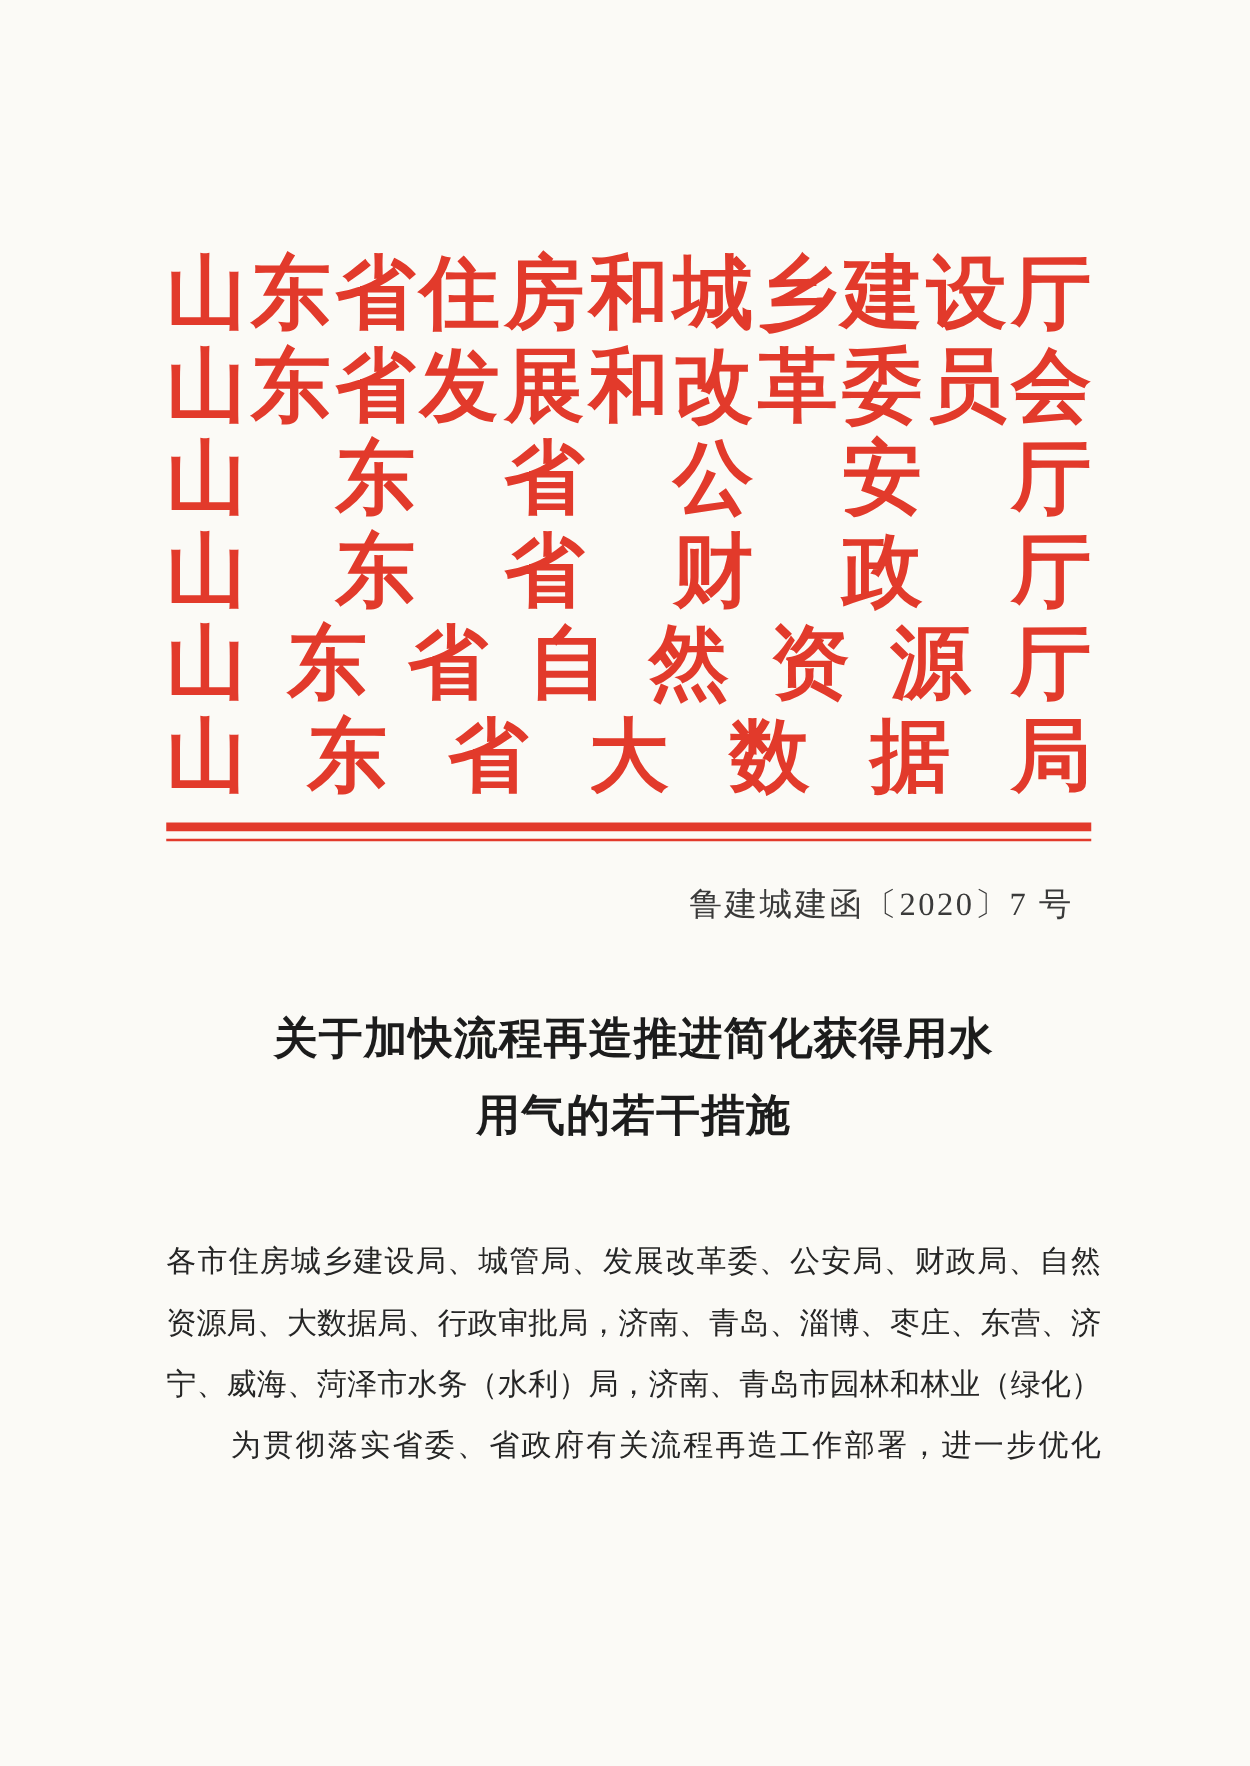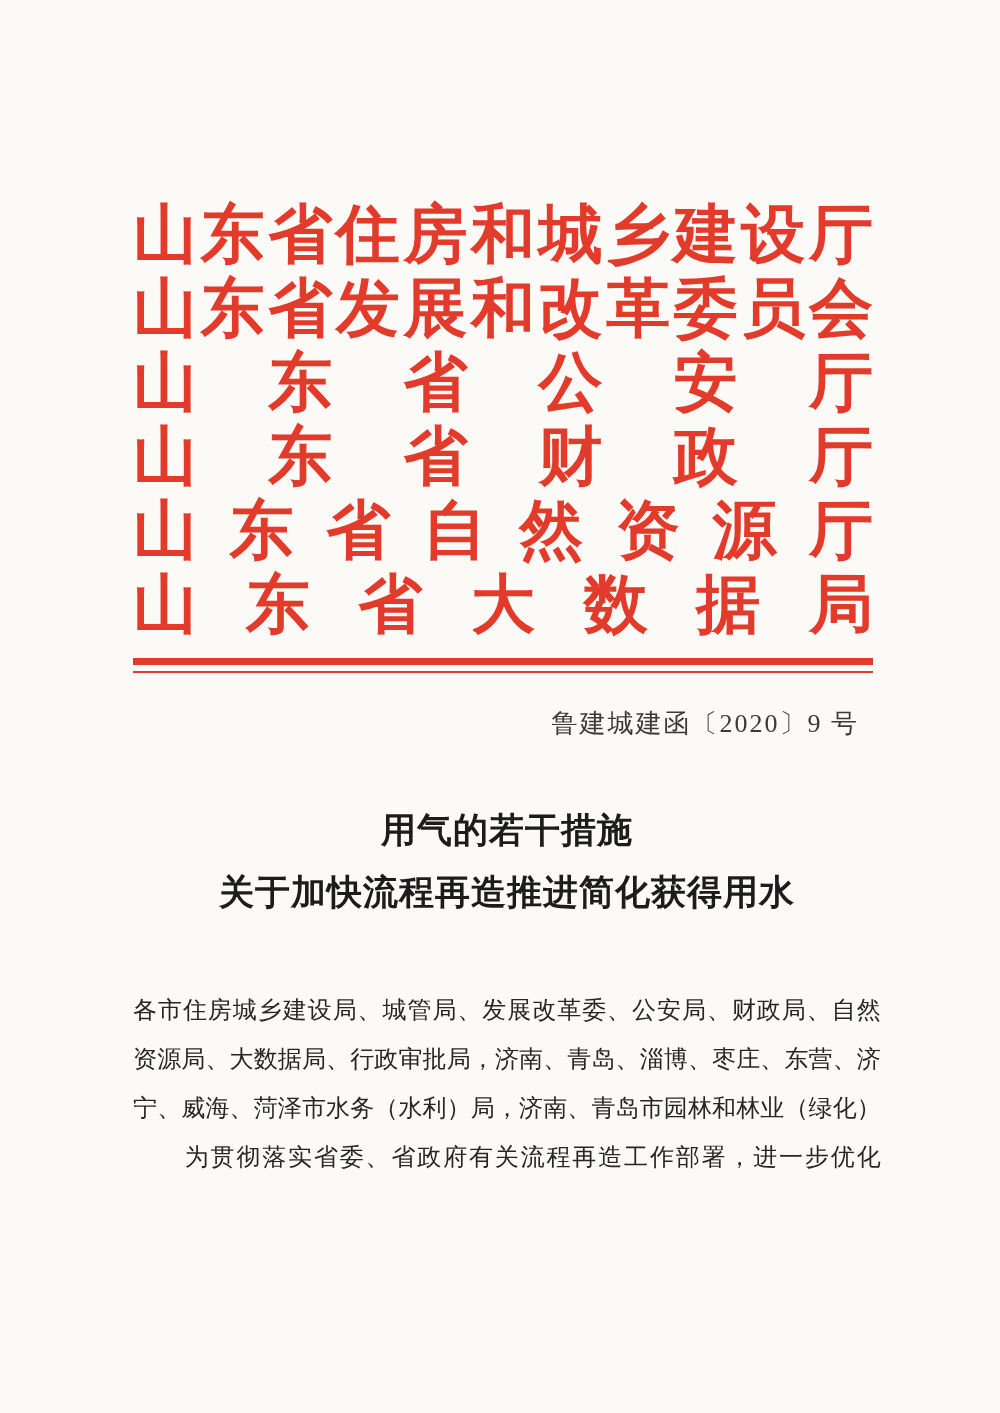--- a/index.html
+++ b/index.html
@@ -175,7 +175,7 @@
     <div class="rule-thick"></div>
     <div class="rule-thin"></div>
 
-    <div class="doc-number">鲁建城建函〔2020〕9 号</div>
+    <div class="doc-number">鲁建城建函〔2020〕7 号</div>
 
     <h1 class="doc-title">
       <div class="title-line">用气的若干措施</div>

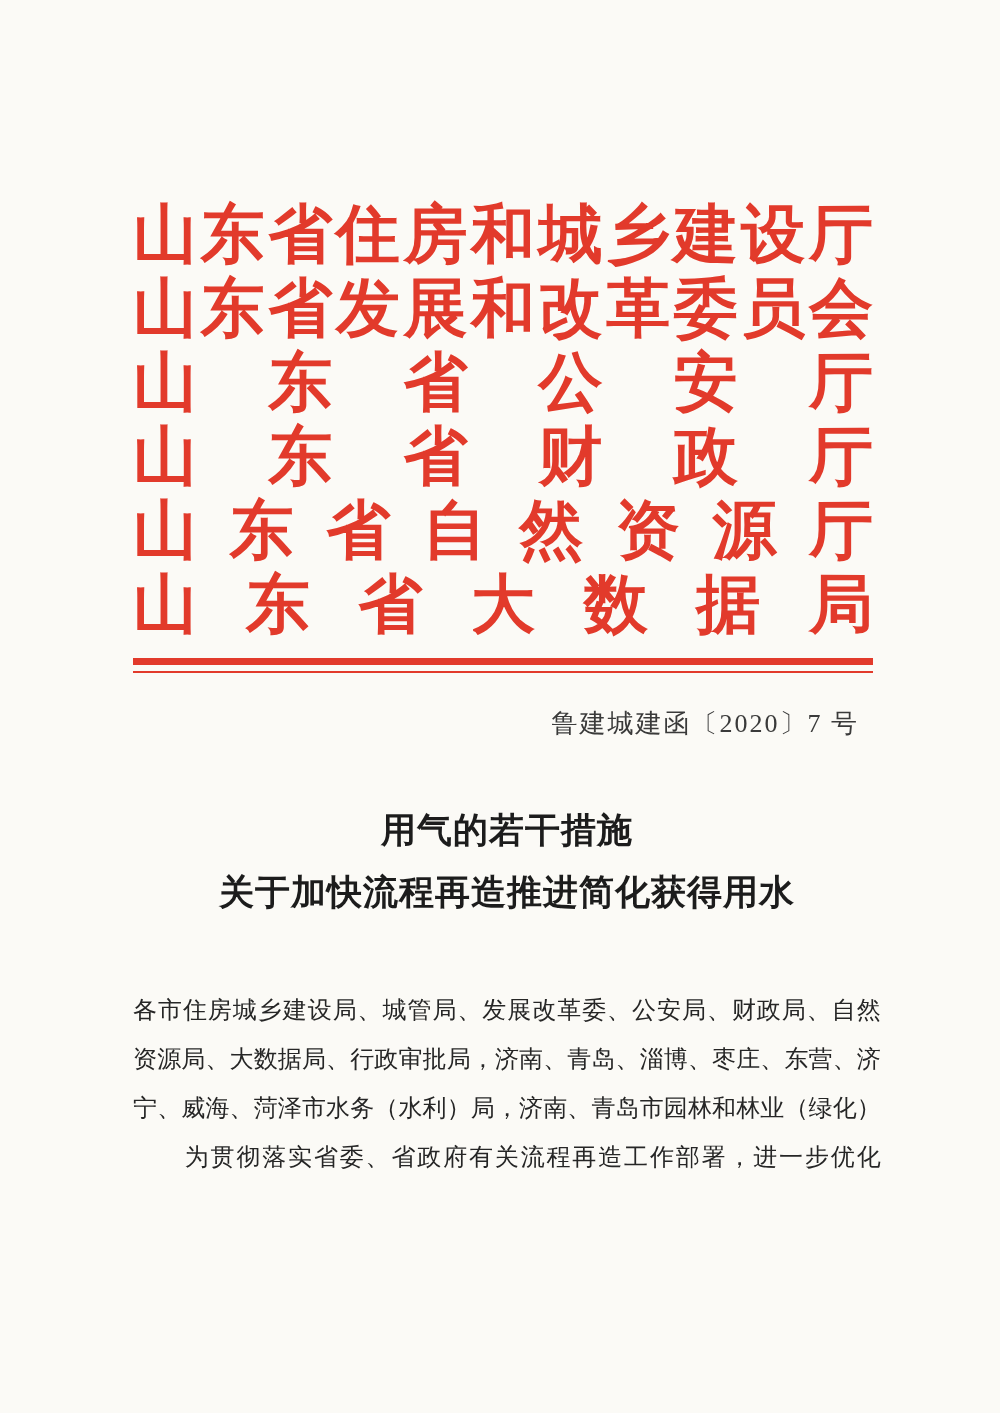--- a/index.html
+++ b/index.html
@@ -178,8 +178,8 @@
     <div class="doc-number">鲁建城建函〔2020〕7 号</div>
 
     <h1 class="doc-title">
+      <div class="title-line">关于加快流程再造推进简化获得用水</div>
       <div class="title-line">用气的若干措施</div>
-      <div class="title-line">关于加快流程再造推进简化获得用水</div>
     </h1>
 
     <div class="body-text">

